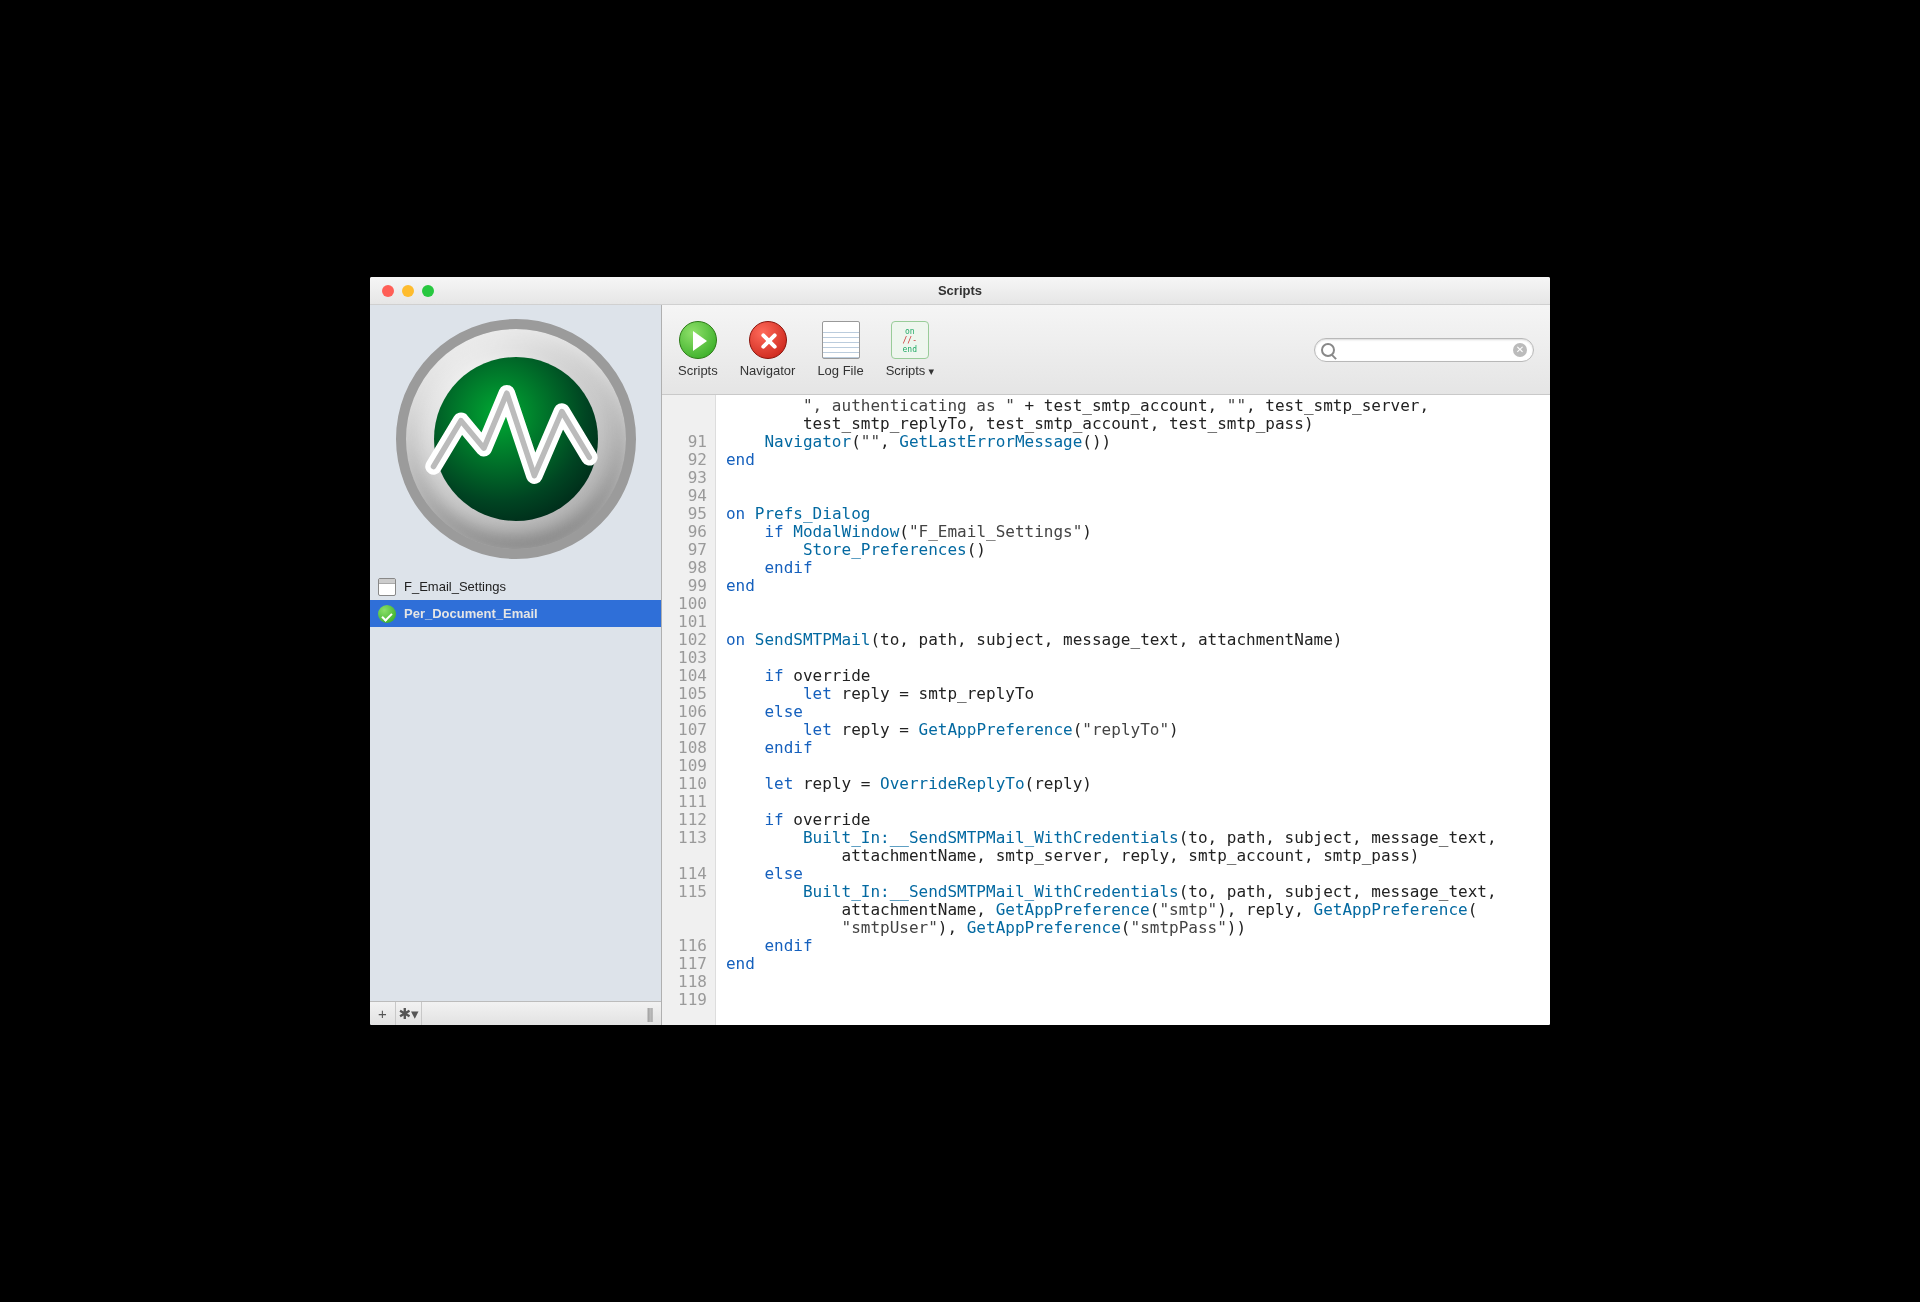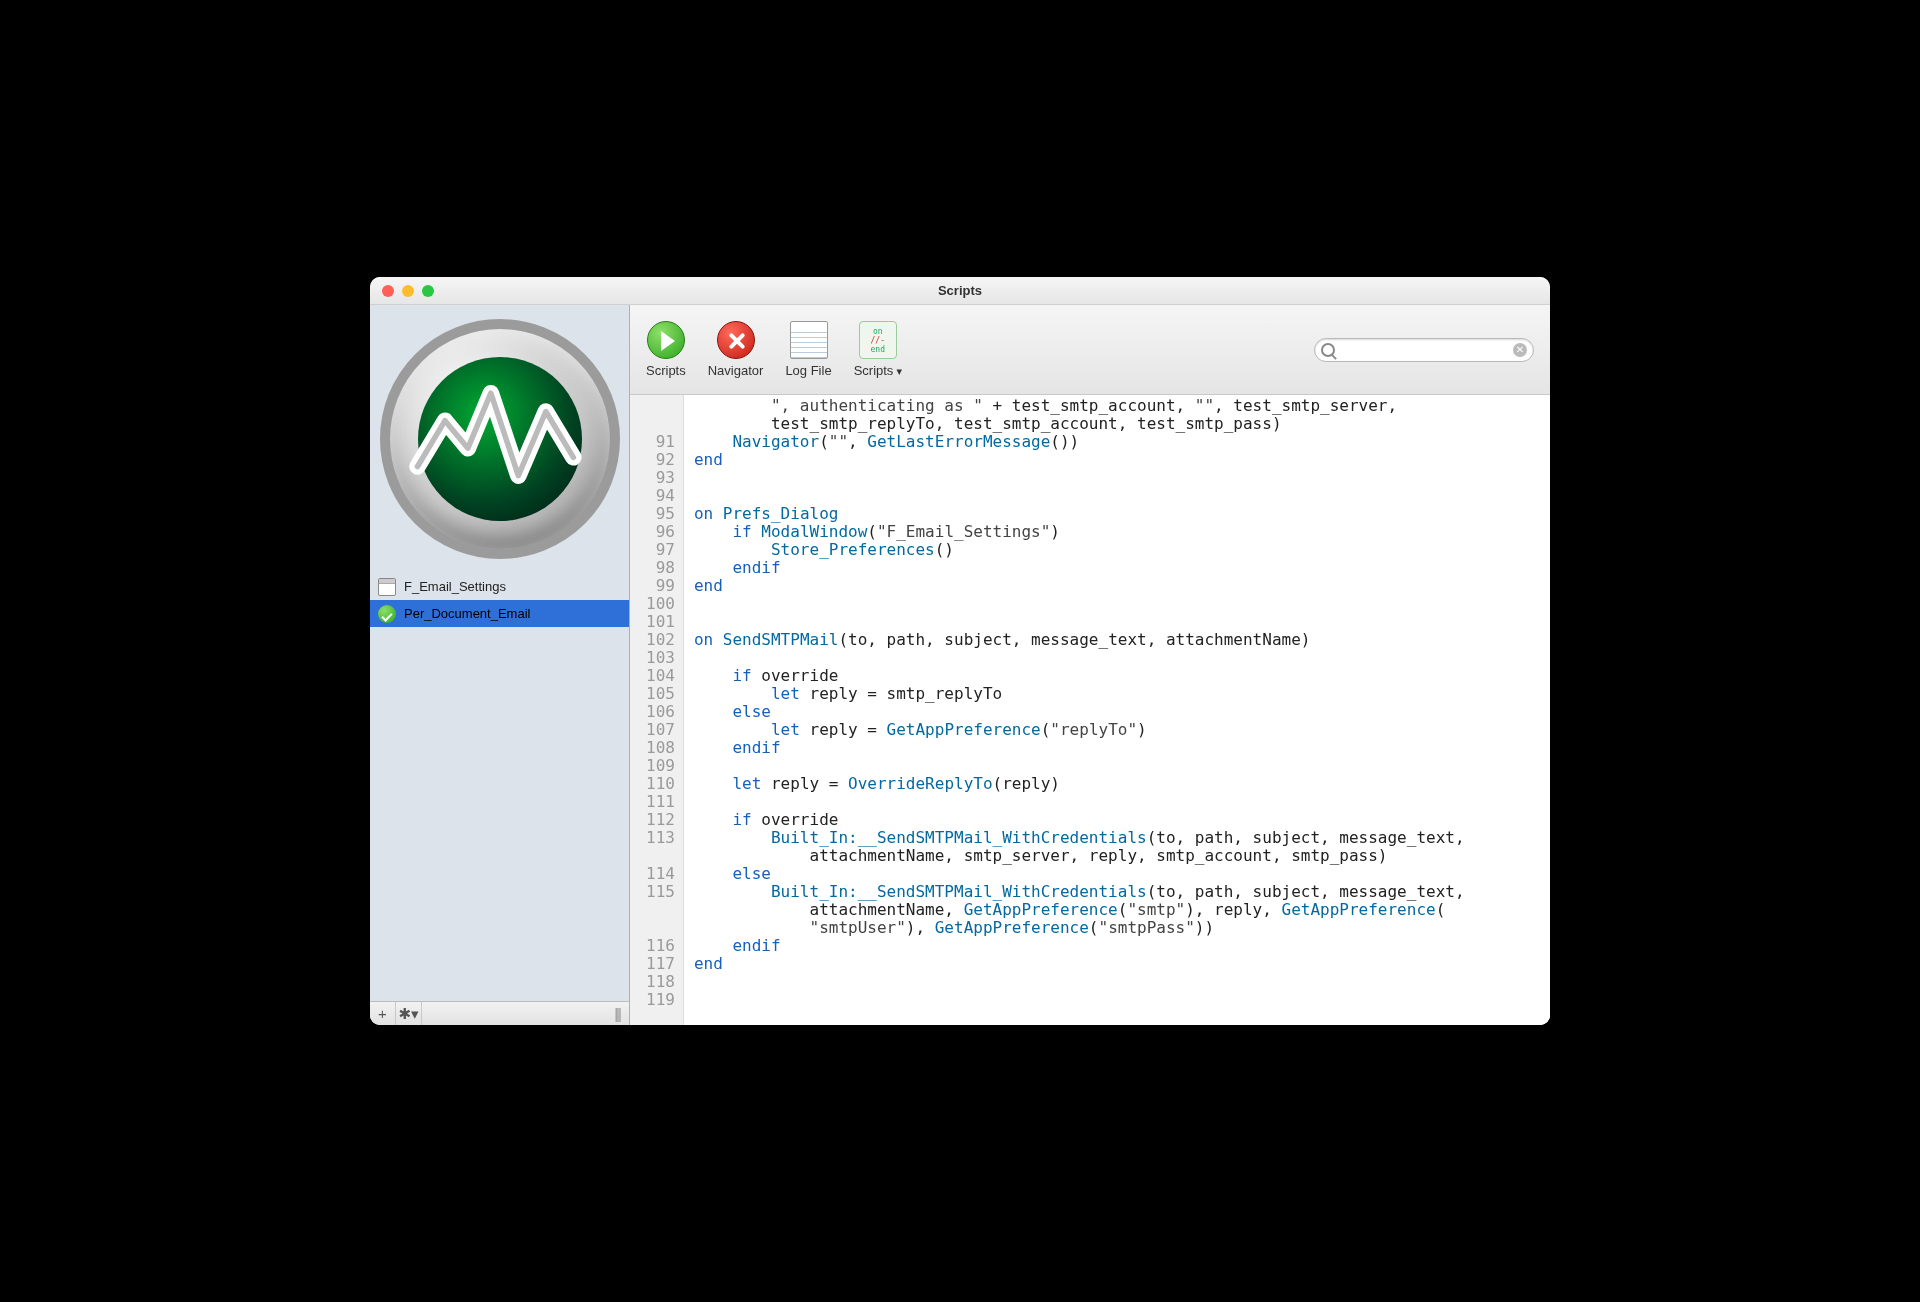--- a/index.html
+++ b/index.html
@@ -16,7 +16,7 @@
     width: 1180px;
     height: 748px;
     background: #ececec;
-    border-radius: 10px;
+    border-radius: 2px;
     box-shadow: 0 20px 60px rgba(0,0,0,0.6);
     display: flex;
     flex-direction: column;

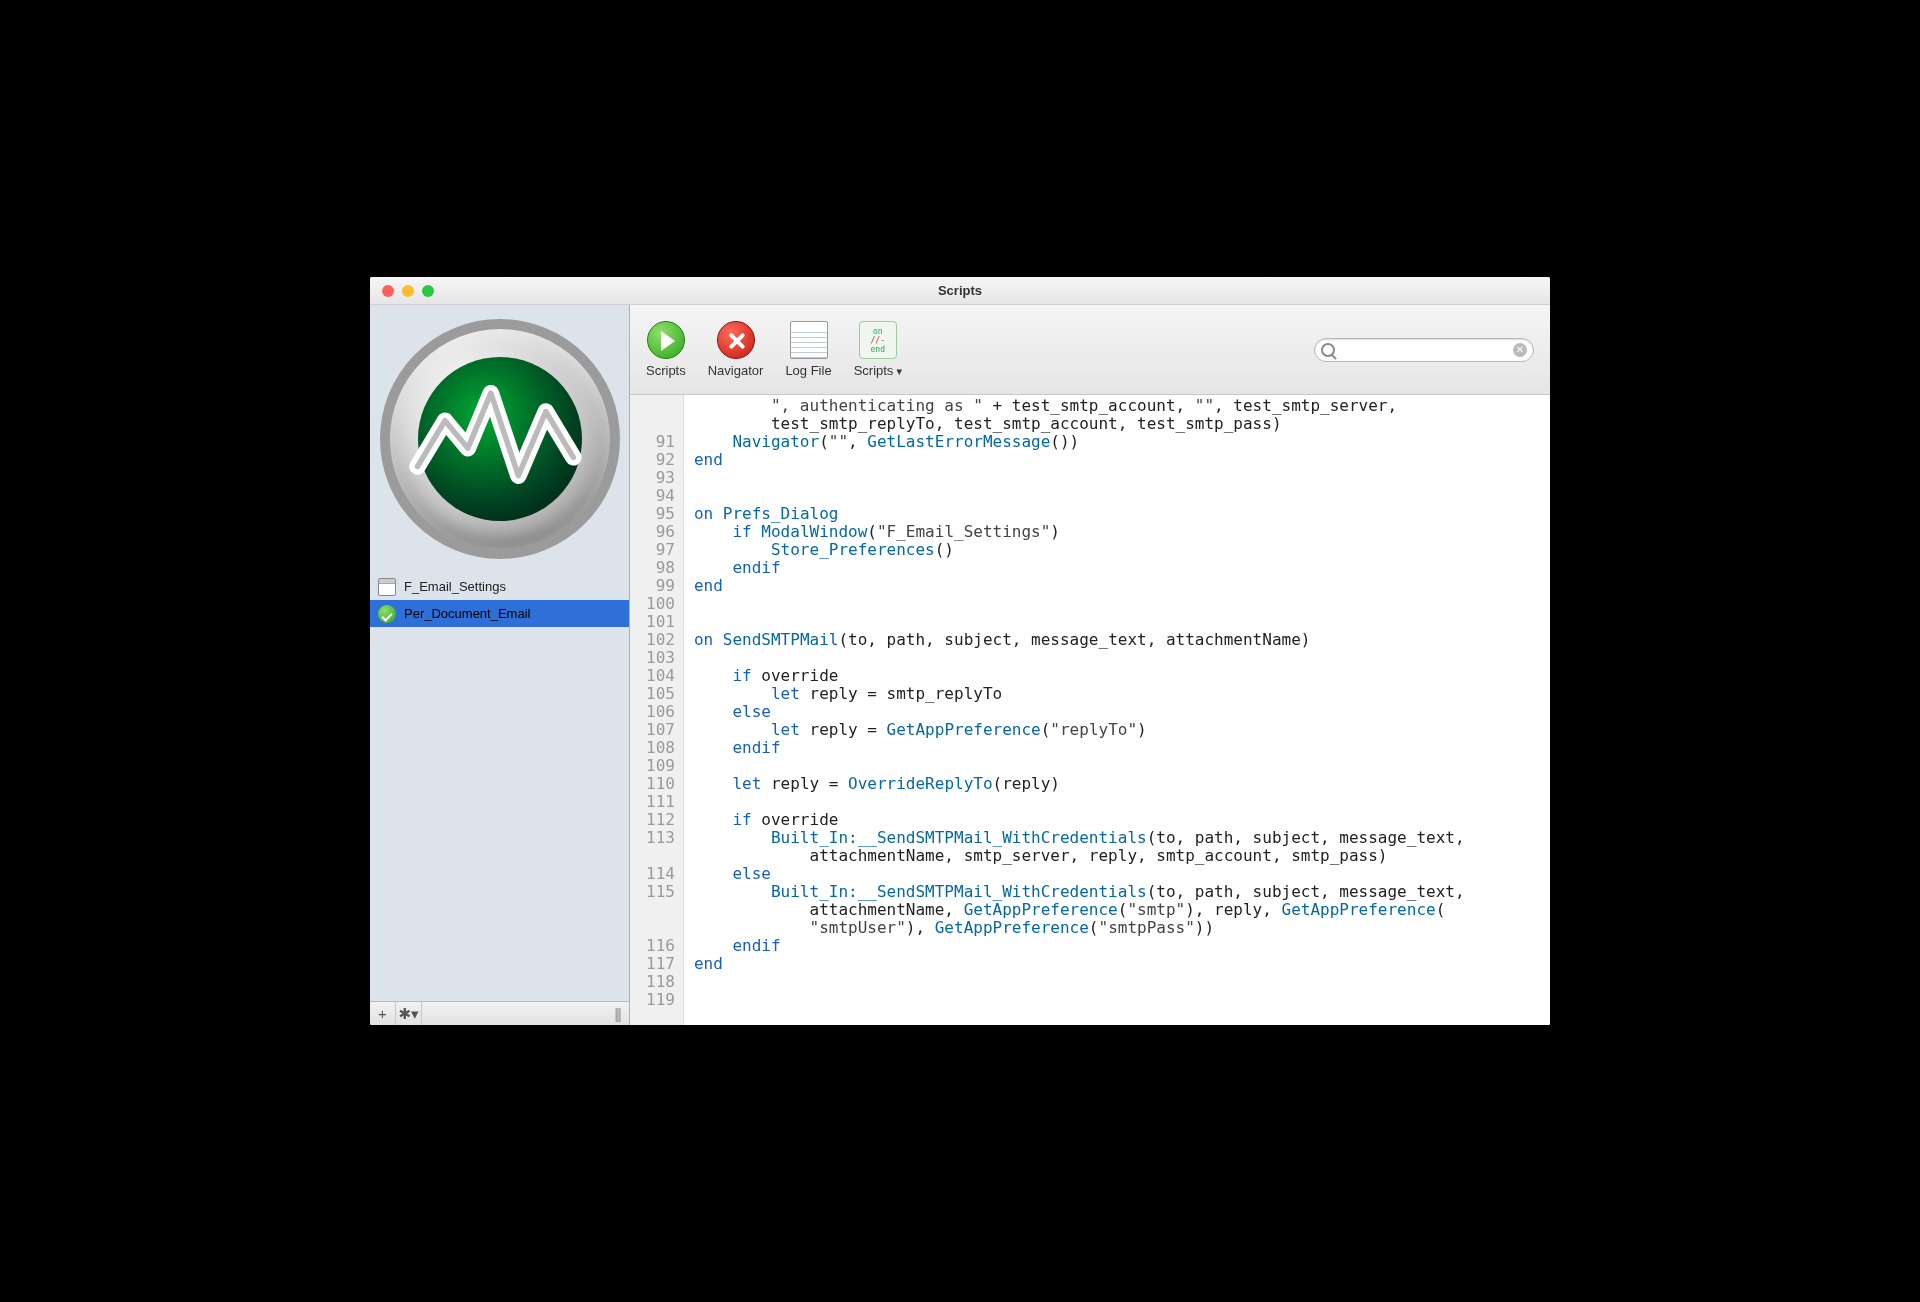--- a/index.html
+++ b/index.html
@@ -47,7 +47,7 @@
     flex: 1; display: flex; min-height: 0;
   }
   .sidebar {
-    width: 260px; background: #dde3ea; border-right: 1px solid #b0b0b0;
+    width: 292px; background: #dde3ea; border-right: 1px solid #b0b0b0;
     display: flex; flex-direction: column;
   }
   .logo-wrap {

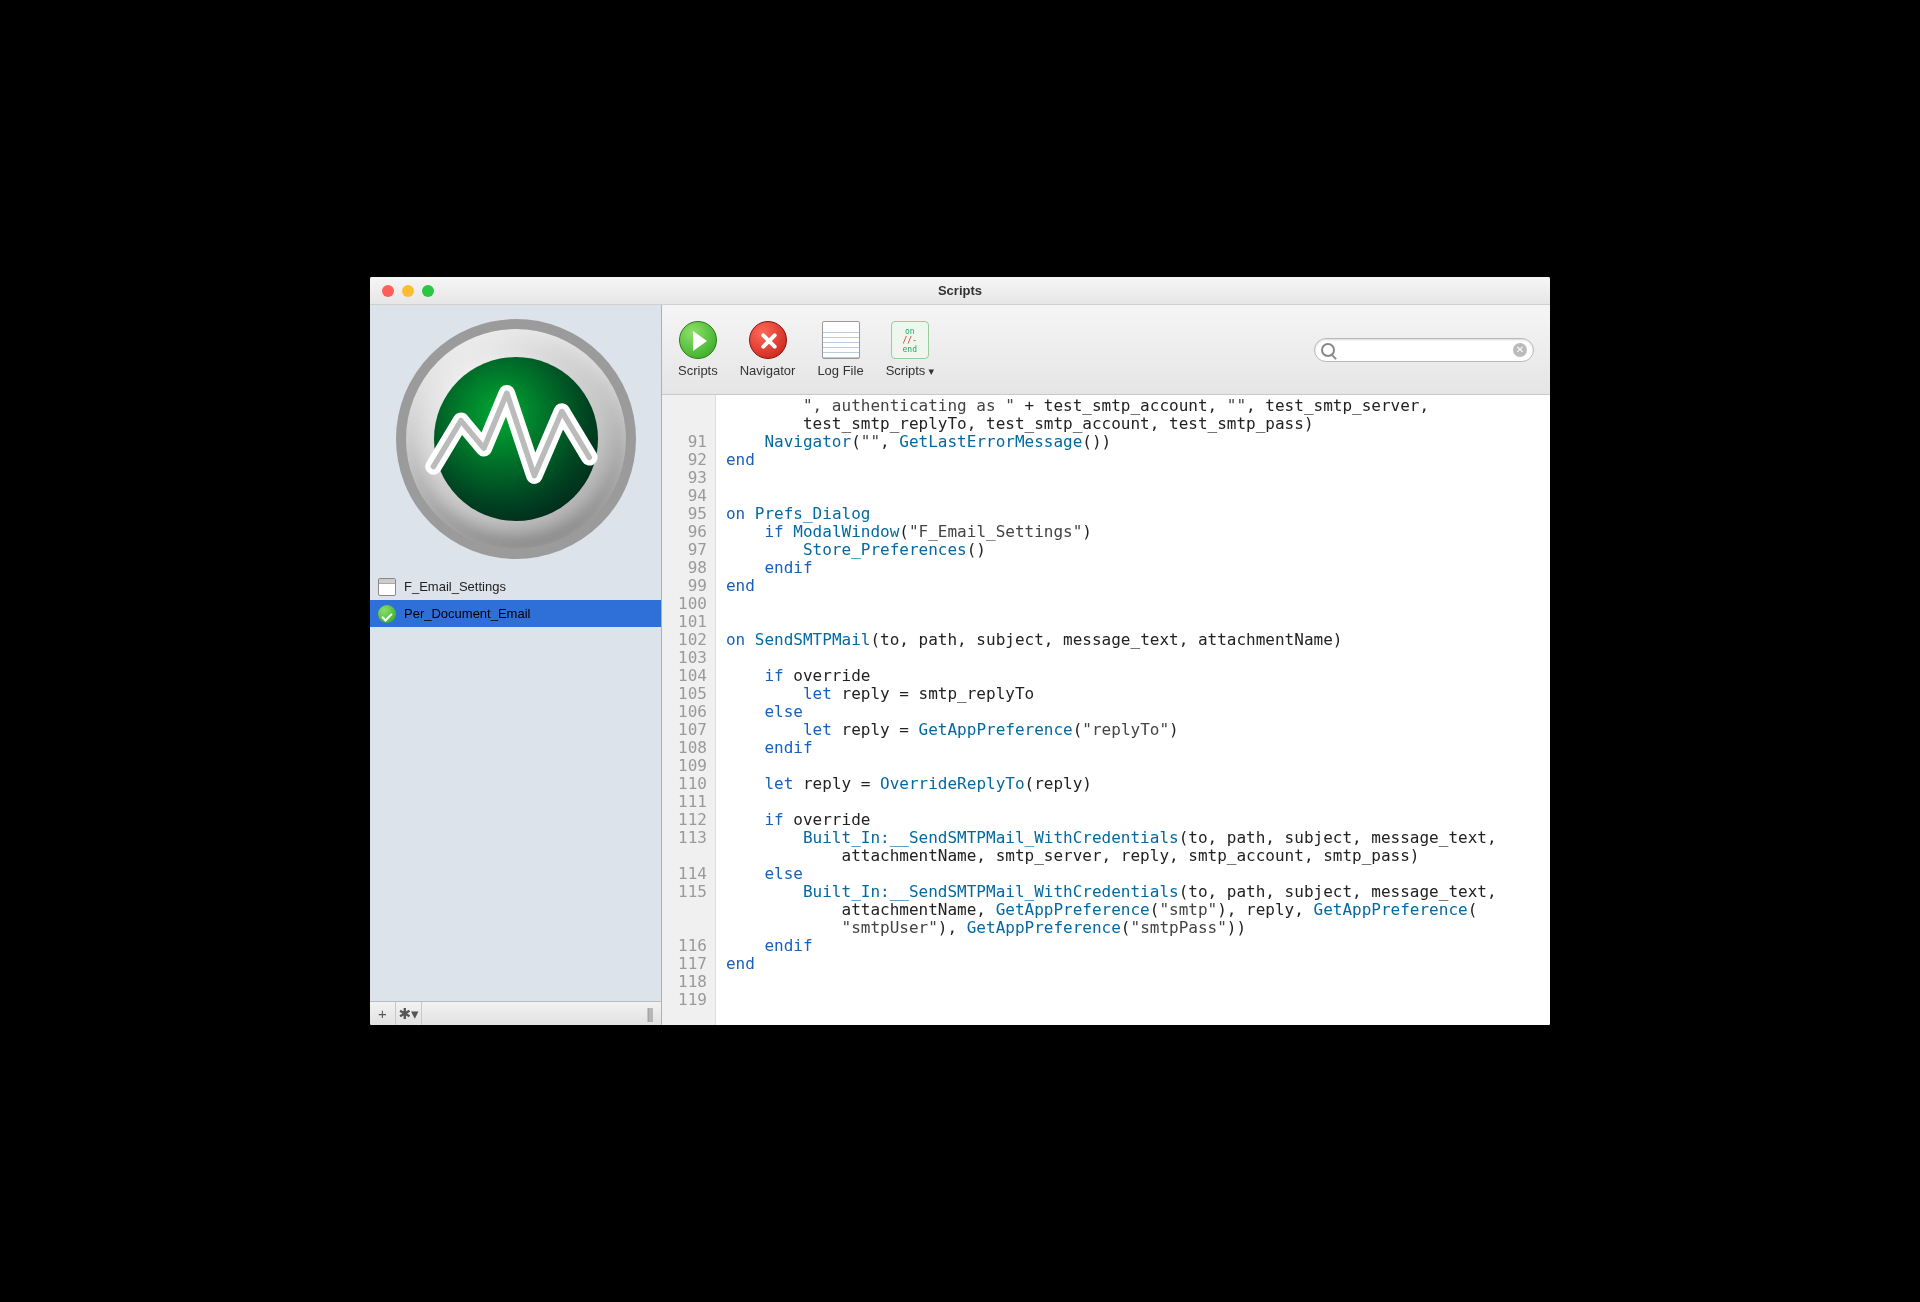--- a/index.html
+++ b/index.html
@@ -74,7 +74,7 @@
     color: #222;
   }
   .list-item.selected {
-    background: #2f6fd8; color: #000000; font-weight: 400; text-align: right;
+    background: #2f6fd8; color: #e5e5e5; font-weight: 700; text-align: right;
   }
   .item-icon { width: 18px; height: 18px; flex-shrink: 0; }
   .window-icon {

